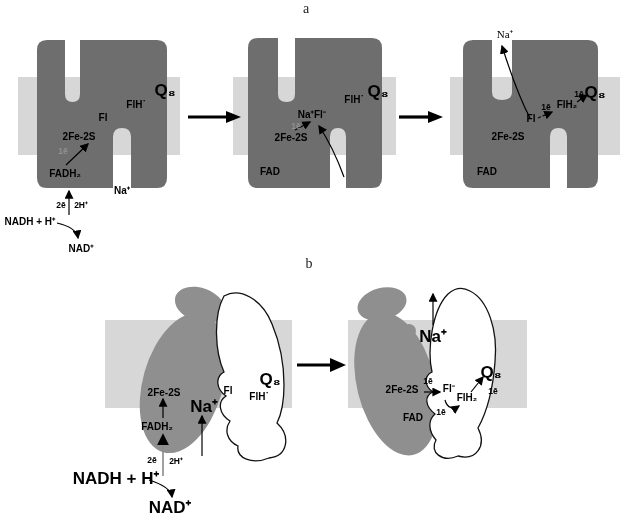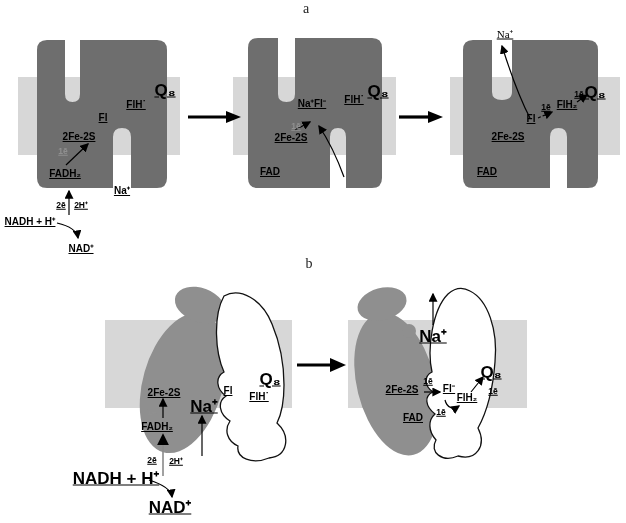--- a/index.html
+++ b/index.html
@@ -16,7 +16,7 @@
   .blockhead{fill:#000;}
   .dashed{stroke-dasharray:3 2;}
   .lbl{position:absolute;transform:translate(-50%,-50%);font-weight:bold;font-size:10px;
-       color:#000;white-space:nowrap;line-height:1;text-decoration:underline;}
+       color:#000;white-space:nowrap;line-height:1;}
   .lg{font-size:17px;}
   .sm{font-size:8.5px;}
   .muted{color:var(--muted,#909090);}

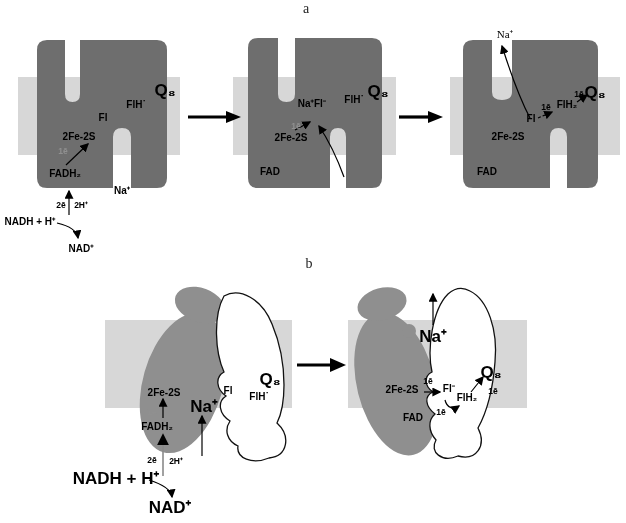--- a/index.html
+++ b/index.html
@@ -110,7 +110,7 @@
 
   <div class="lbl lg" style="left:378px;top:91px;">Q₈</div>
   <div class="lbl" style="left:354px;top:100px;">FlH˙</div>
-  <div class="lbl" style="left:312px;top:104px;text-align:right;">Na⁺Fl⁻</div>
+  <div class="lbl" style="left:312px;top:115px;text-align:right;">Na⁺Fl⁻</div>
   <div class="lbl sm muted" style="left:296px;top:126px;">1ē</div>
   <div class="lbl" style="left:291px;top:138px;">2Fe-2S</div>
   <div class="lbl" style="left:270px;top:172px;">FAD</div>

